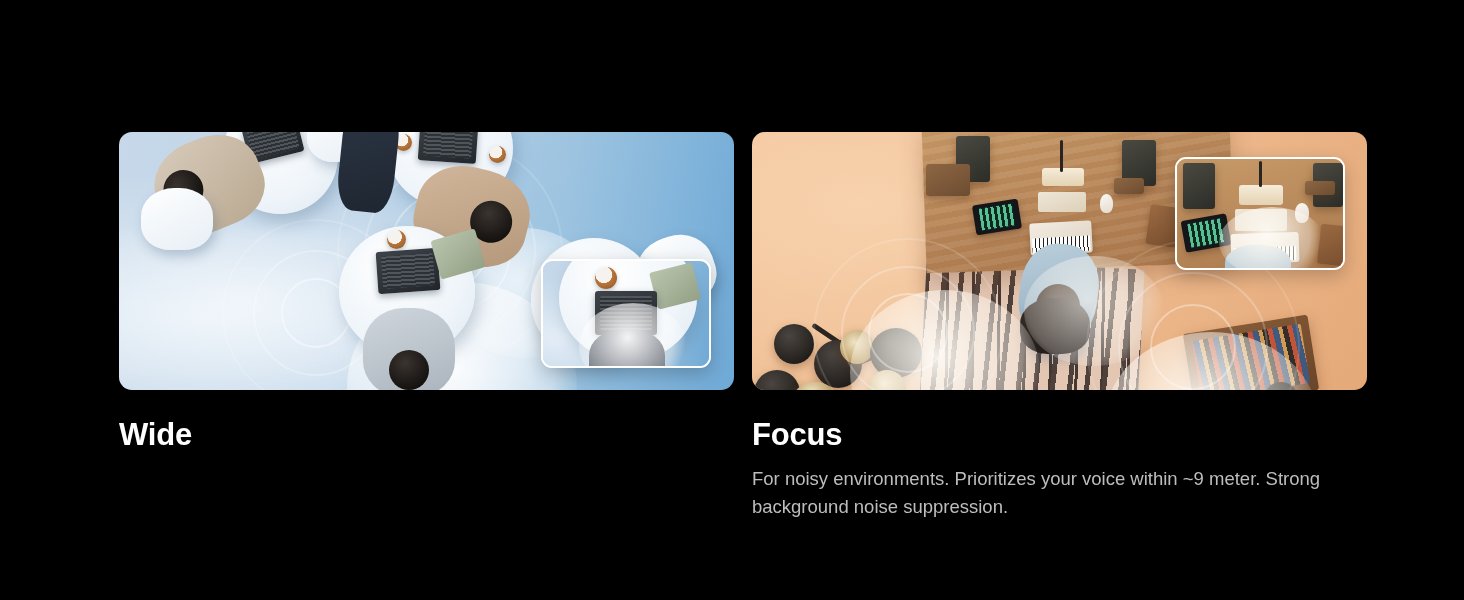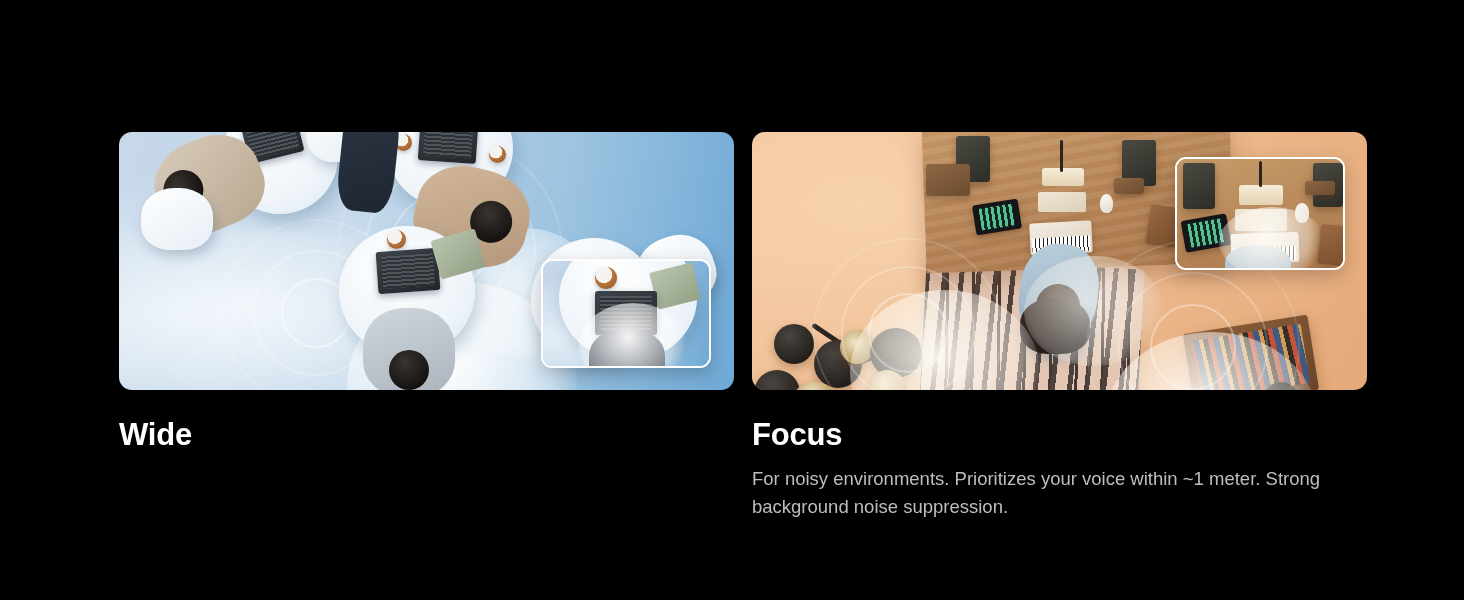--- a/index.html
+++ b/index.html
@@ -389,7 +389,7 @@
       </div>
 
       <div class="title">Focus</div>
-      <div class="desc">For noisy environments. Prioritizes your voice within ~1 meter. Strong background noise suppression.</div>
+      <div class="desc">For noisy environments. Prioritizes your voice within ~9 meter. Strong background noise suppression.</div>
     </div>
 
   </div>

